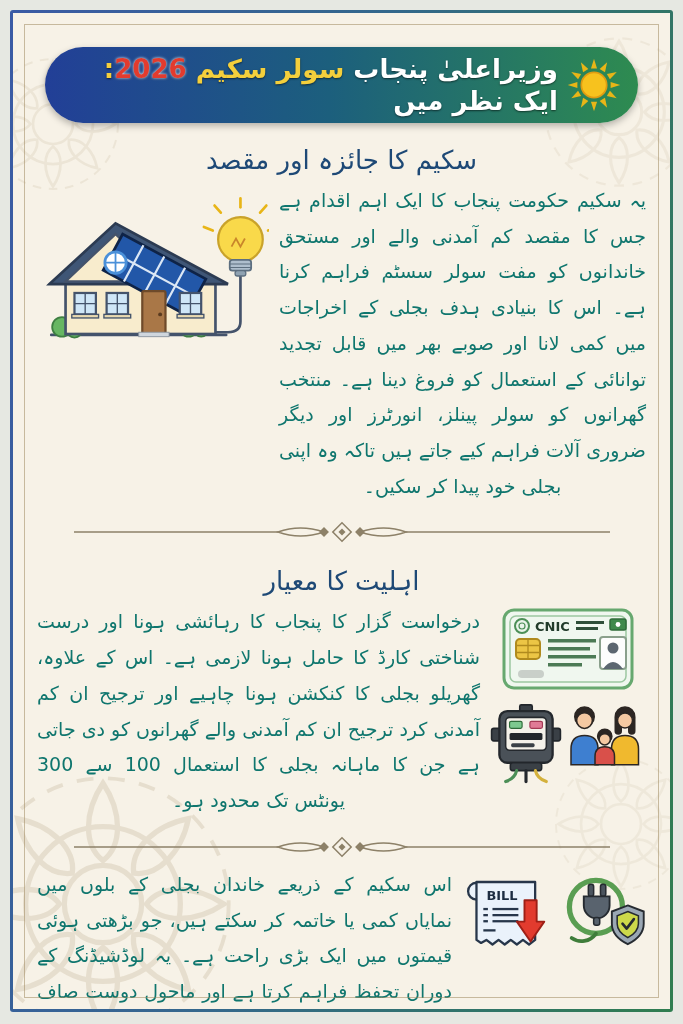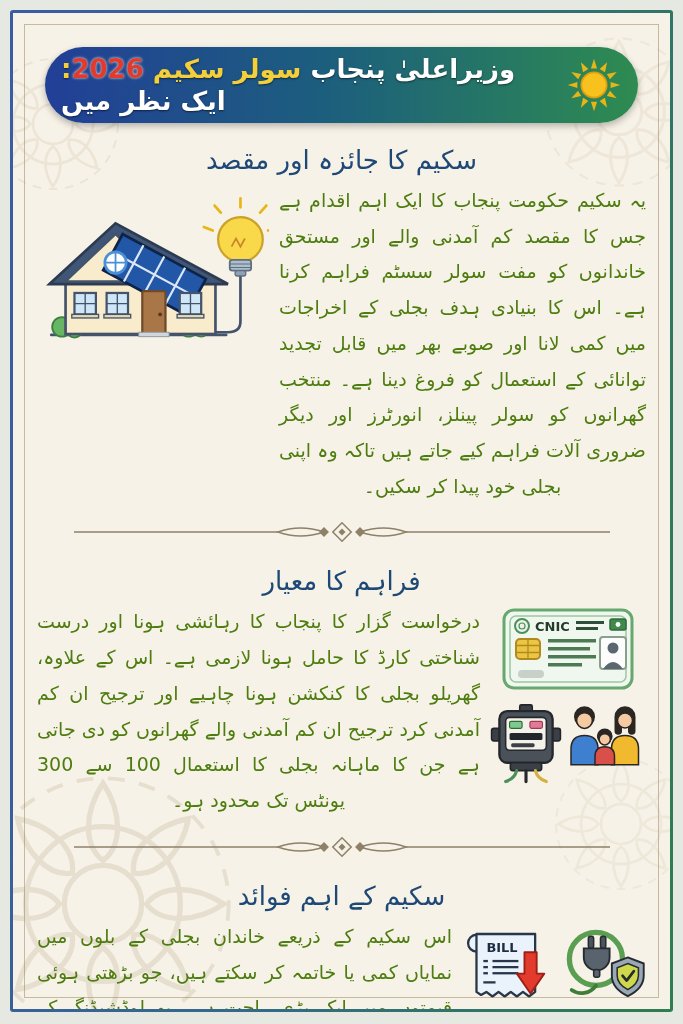--- a/index.html
+++ b/index.html
@@ -17,7 +17,7 @@
           background:linear-gradient(90deg,#223f97 0%,#1c5f7d 48%,#2e8b50 100%);
           display:flex;align-items:center;gap:8px;padding:0 16px;
           box-shadow:0 3px 7px rgba(0,0,0,.28);}
-  .banner-title{flex:1;text-align:left;font-size:26px;font-weight:bold;color:#ffffff;
+  .banner-title{flex:1;text-align:right;font-size:26px;font-weight:bold;color:#ffffff;
                 line-height:1.25;text-shadow:0 1px 2px rgba(0,0,0,.55);}
   .banner-title .hl{color:#f4cf3c;}
   .banner-title .yr{color:#e23b2e;text-shadow:0 0 3px #ffffff,0 1px 2px rgba(0,0,0,.35);}

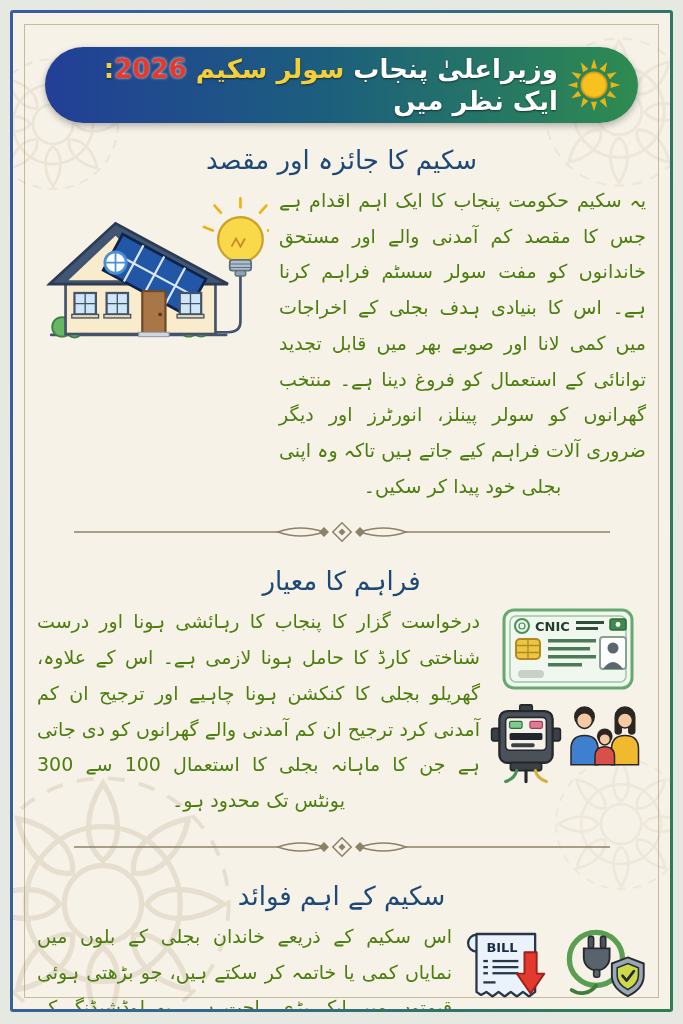--- a/index.html
+++ b/index.html
@@ -26,7 +26,7 @@
   .s-heading{margin-top:22px;text-align:center;font-size:26px;font-weight:normal;color:#1e4976;direction:rtl;}
   .row{display:flex;gap:10px;margin-top:8px;align-items:flex-start;}
   .body-text{flex:1;direction:rtl;text-align:justify;text-align-last:center;
-             font-size:19px;line-height:1.88;color:#4d7c0f;}
+             font-size:19px;line-height:1.88;color:#0f766e;}
   .illus{flex:0 0 232px;display:flex;justify-content:center;}
   .icon-col{flex:0 0 150px;display:flex;flex-direction:column;align-items:center;gap:8px;padding-top:4px;text-align:right;}
   .icon-col-wide{flex:0 0 160px;}

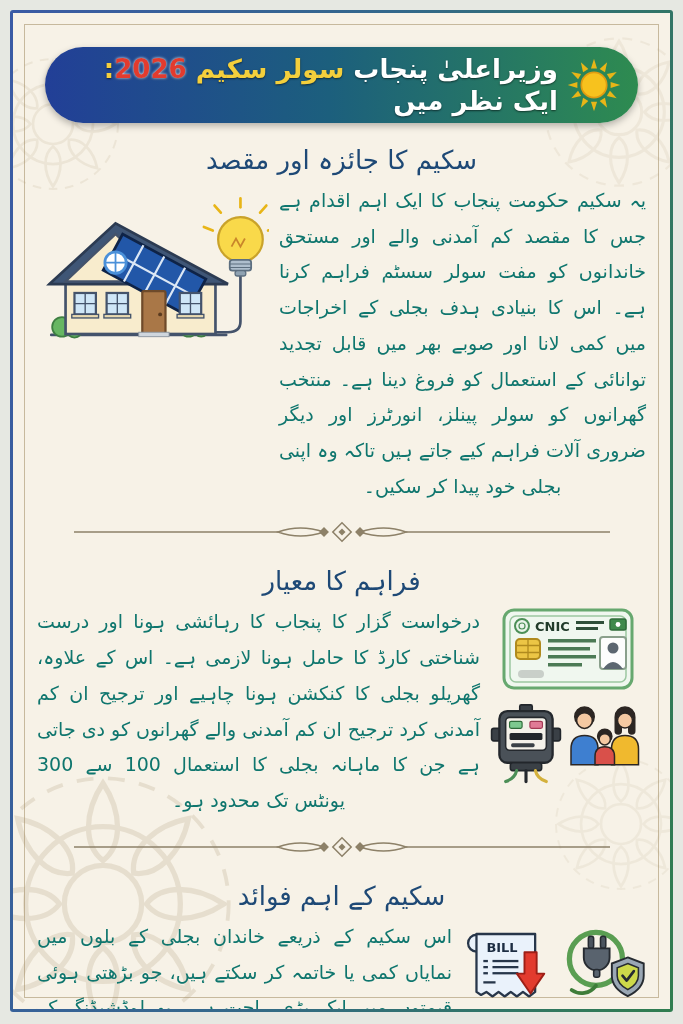--- a/index.html
+++ b/index.html
@@ -184,7 +184,7 @@
             <use href="#div-orn"></use>
           </svg>
 
-        <div class="s-heading">فراہم کا معیار</div>
+        <div class="s-heading">اہلیت کا معیار</div>
         <div class="row">
           <div class="body-text">درخواست گزار کا پنجاب کا رہائشی ہونا اور درست شناختی کارڈ کا حامل ہونا لازمی ہے۔ اس کے علاوہ، گھریلو بجلی کا کنکشن ہونا چاہیے اور ترجیح ان کم آمدنی کرد ترجیح ان کم آمدنی والے گھرانوں کو دی جاتی ہے جن کا ماہانہ بجلی کا استعمال 100 سے 300 یونٹس تک محدود ہو۔</div>
           <div class="icon-col">

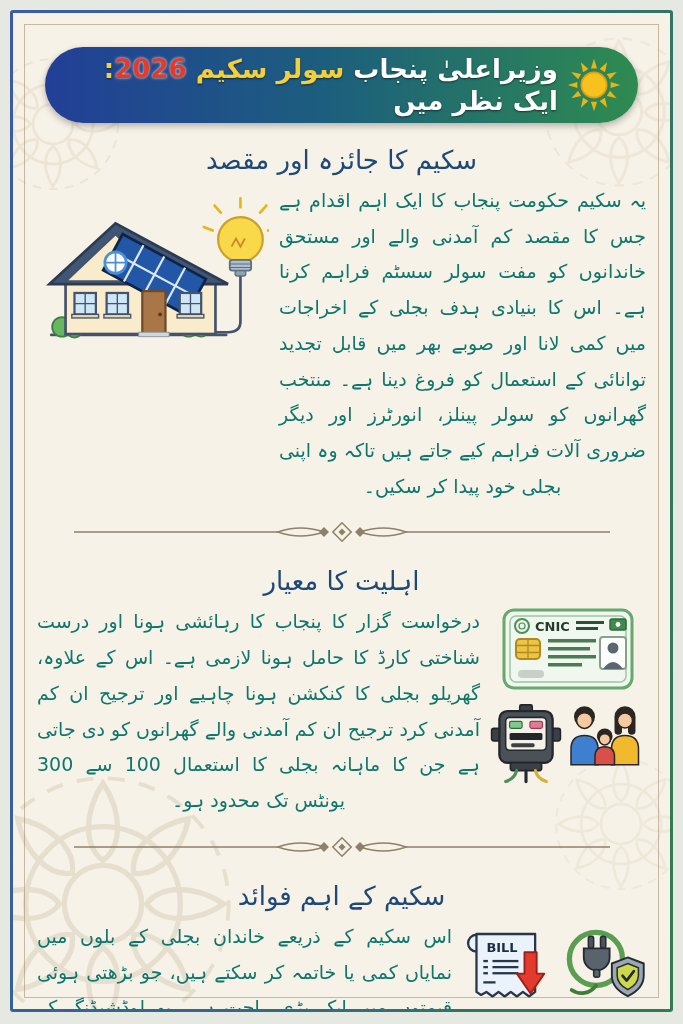--- a/index.html
+++ b/index.html
@@ -258,7 +258,6 @@
             <use href="#div-orn"></use>
           </svg>
 
-        <div class="s-heading">سکیم کے اہم فوائد</div>
         <div class="row">
           <div class="body-text">اس سکیم کے ذریعے خاندان بجلی کے بلوں میں نمایاں کمی یا خاتمہ کر سکتے ہیں، جو بڑھتی ہوئی قیمتوں میں ایک بڑی راحت ہے۔ یہ لوڈشیڈنگ کے دوران تحفظ فراہم کرتا ہے اور ماحول دوست صاف توانائی کا ذریعہ ہے، جو طویل مدتی مالی بچت کا باعث بنتا ہے۔</div>
           <div class="icon-col icon-col-wide">

